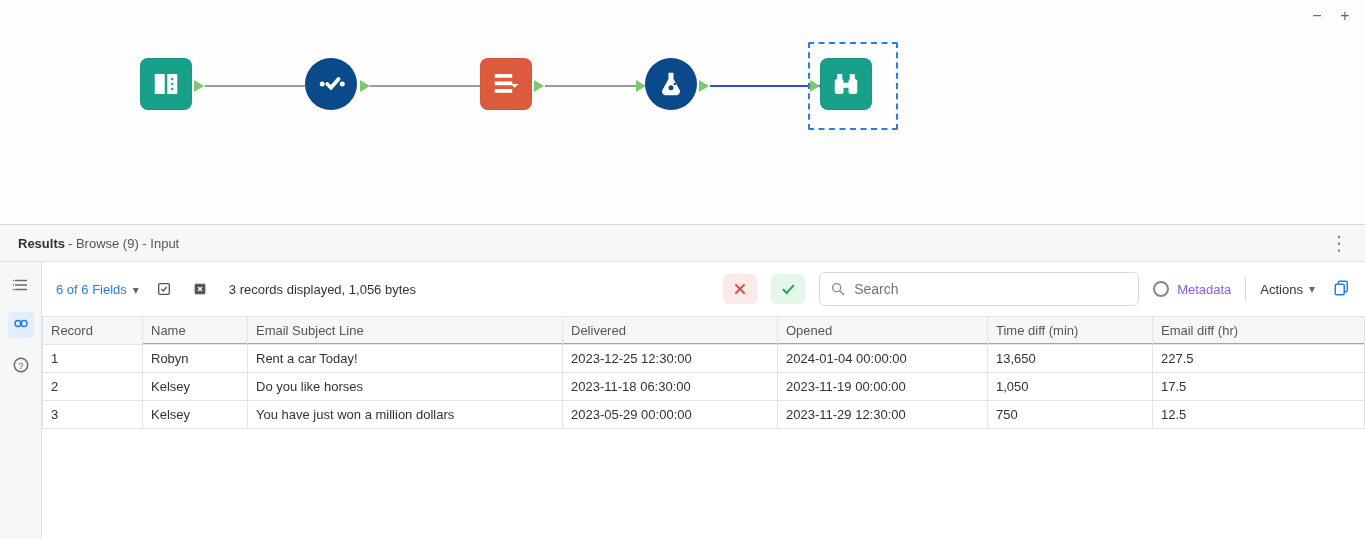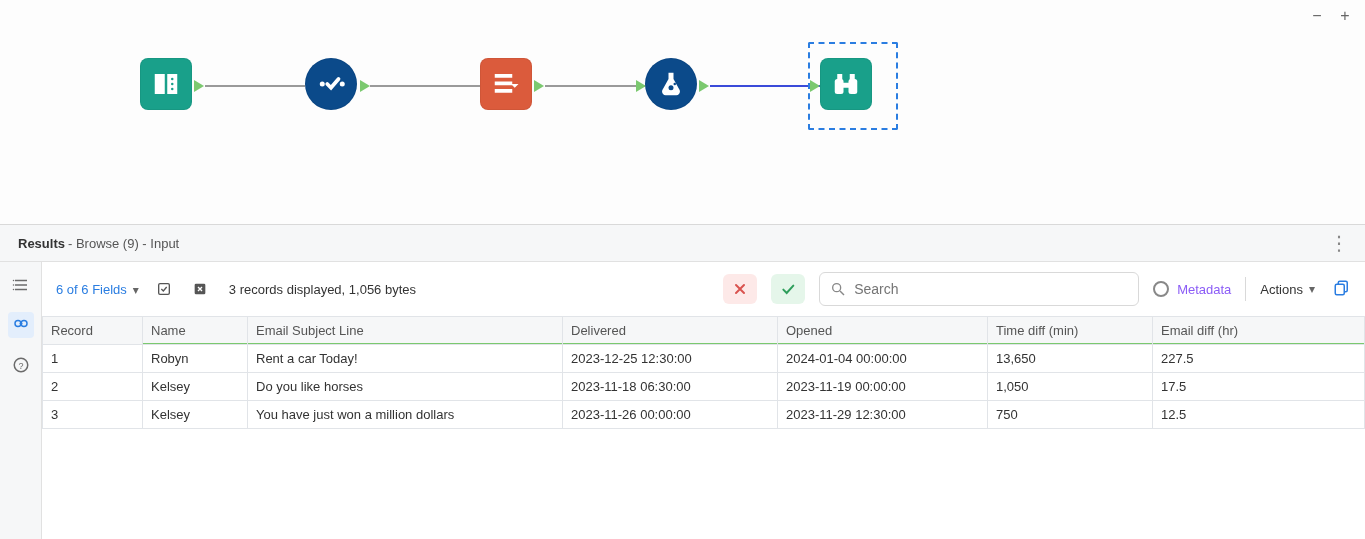--- a/index.html
+++ b/index.html
@@ -469,7 +469,7 @@
           <td class="rec">3</td>
           <td>Kelsey</td>
           <td>You have just won a million dollars</td>
-          <td>2023-11-26 00:00:00</td>
+          <td>2023-05-29 00:00:00</td>
           <td>2023-11-29 12:30:00</td>
           <td>750</td>
           <td>12.5</td>

